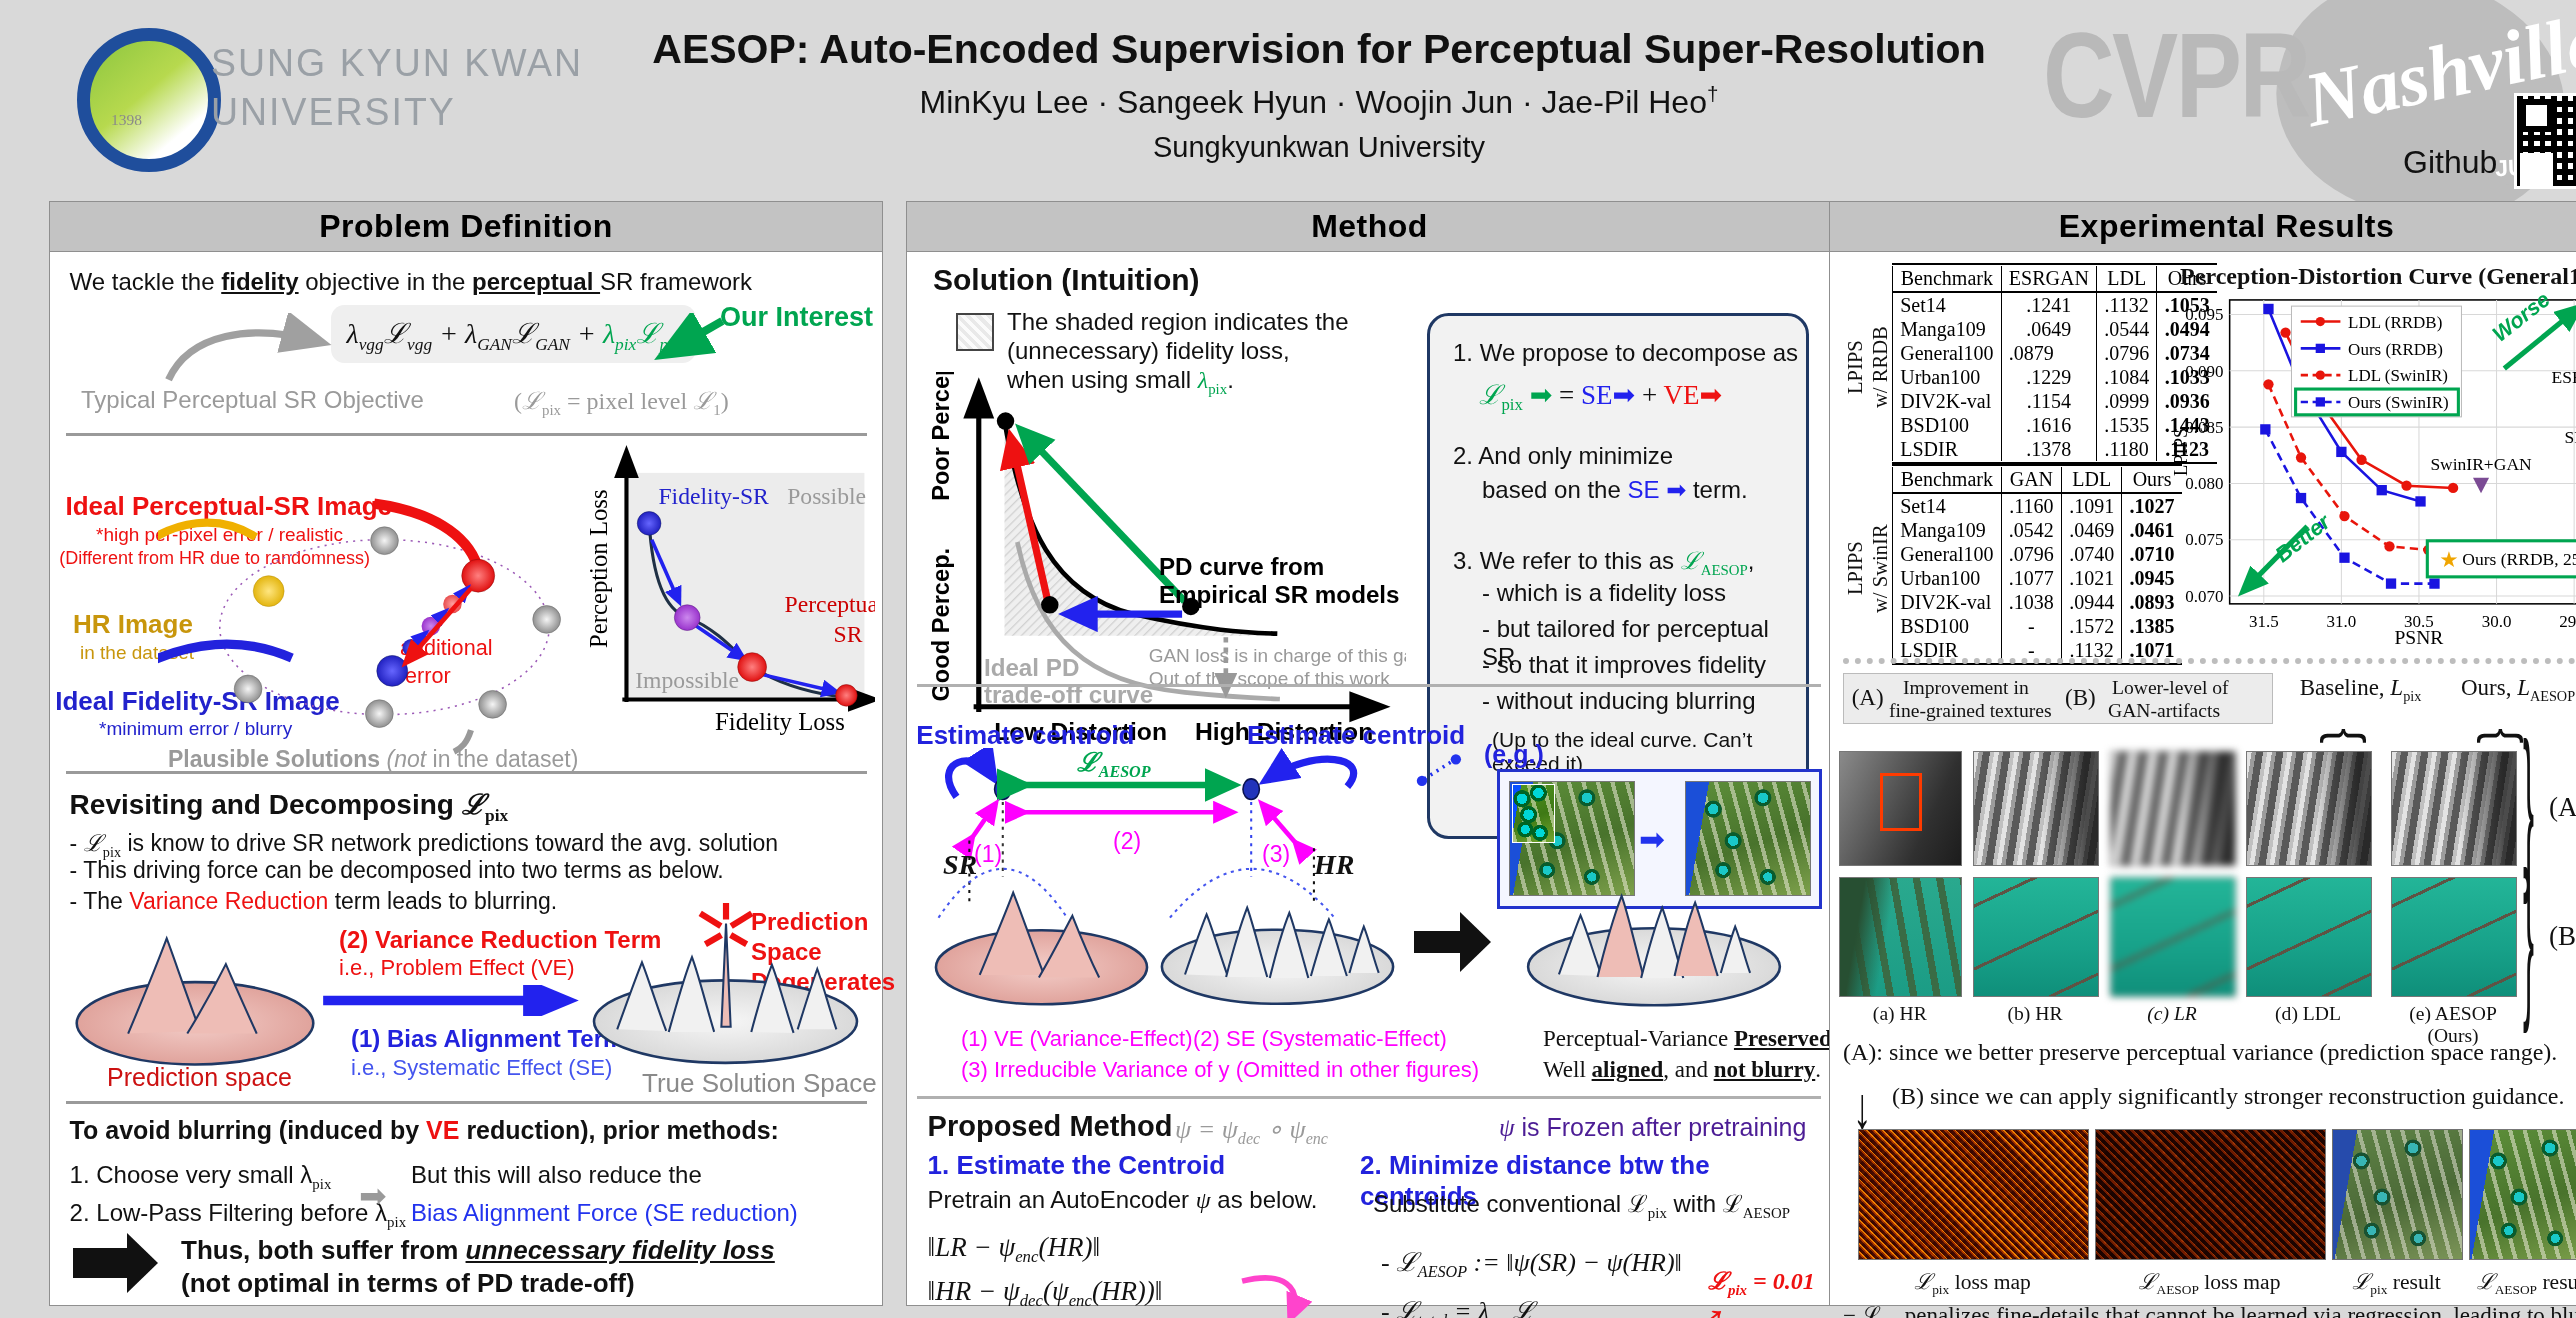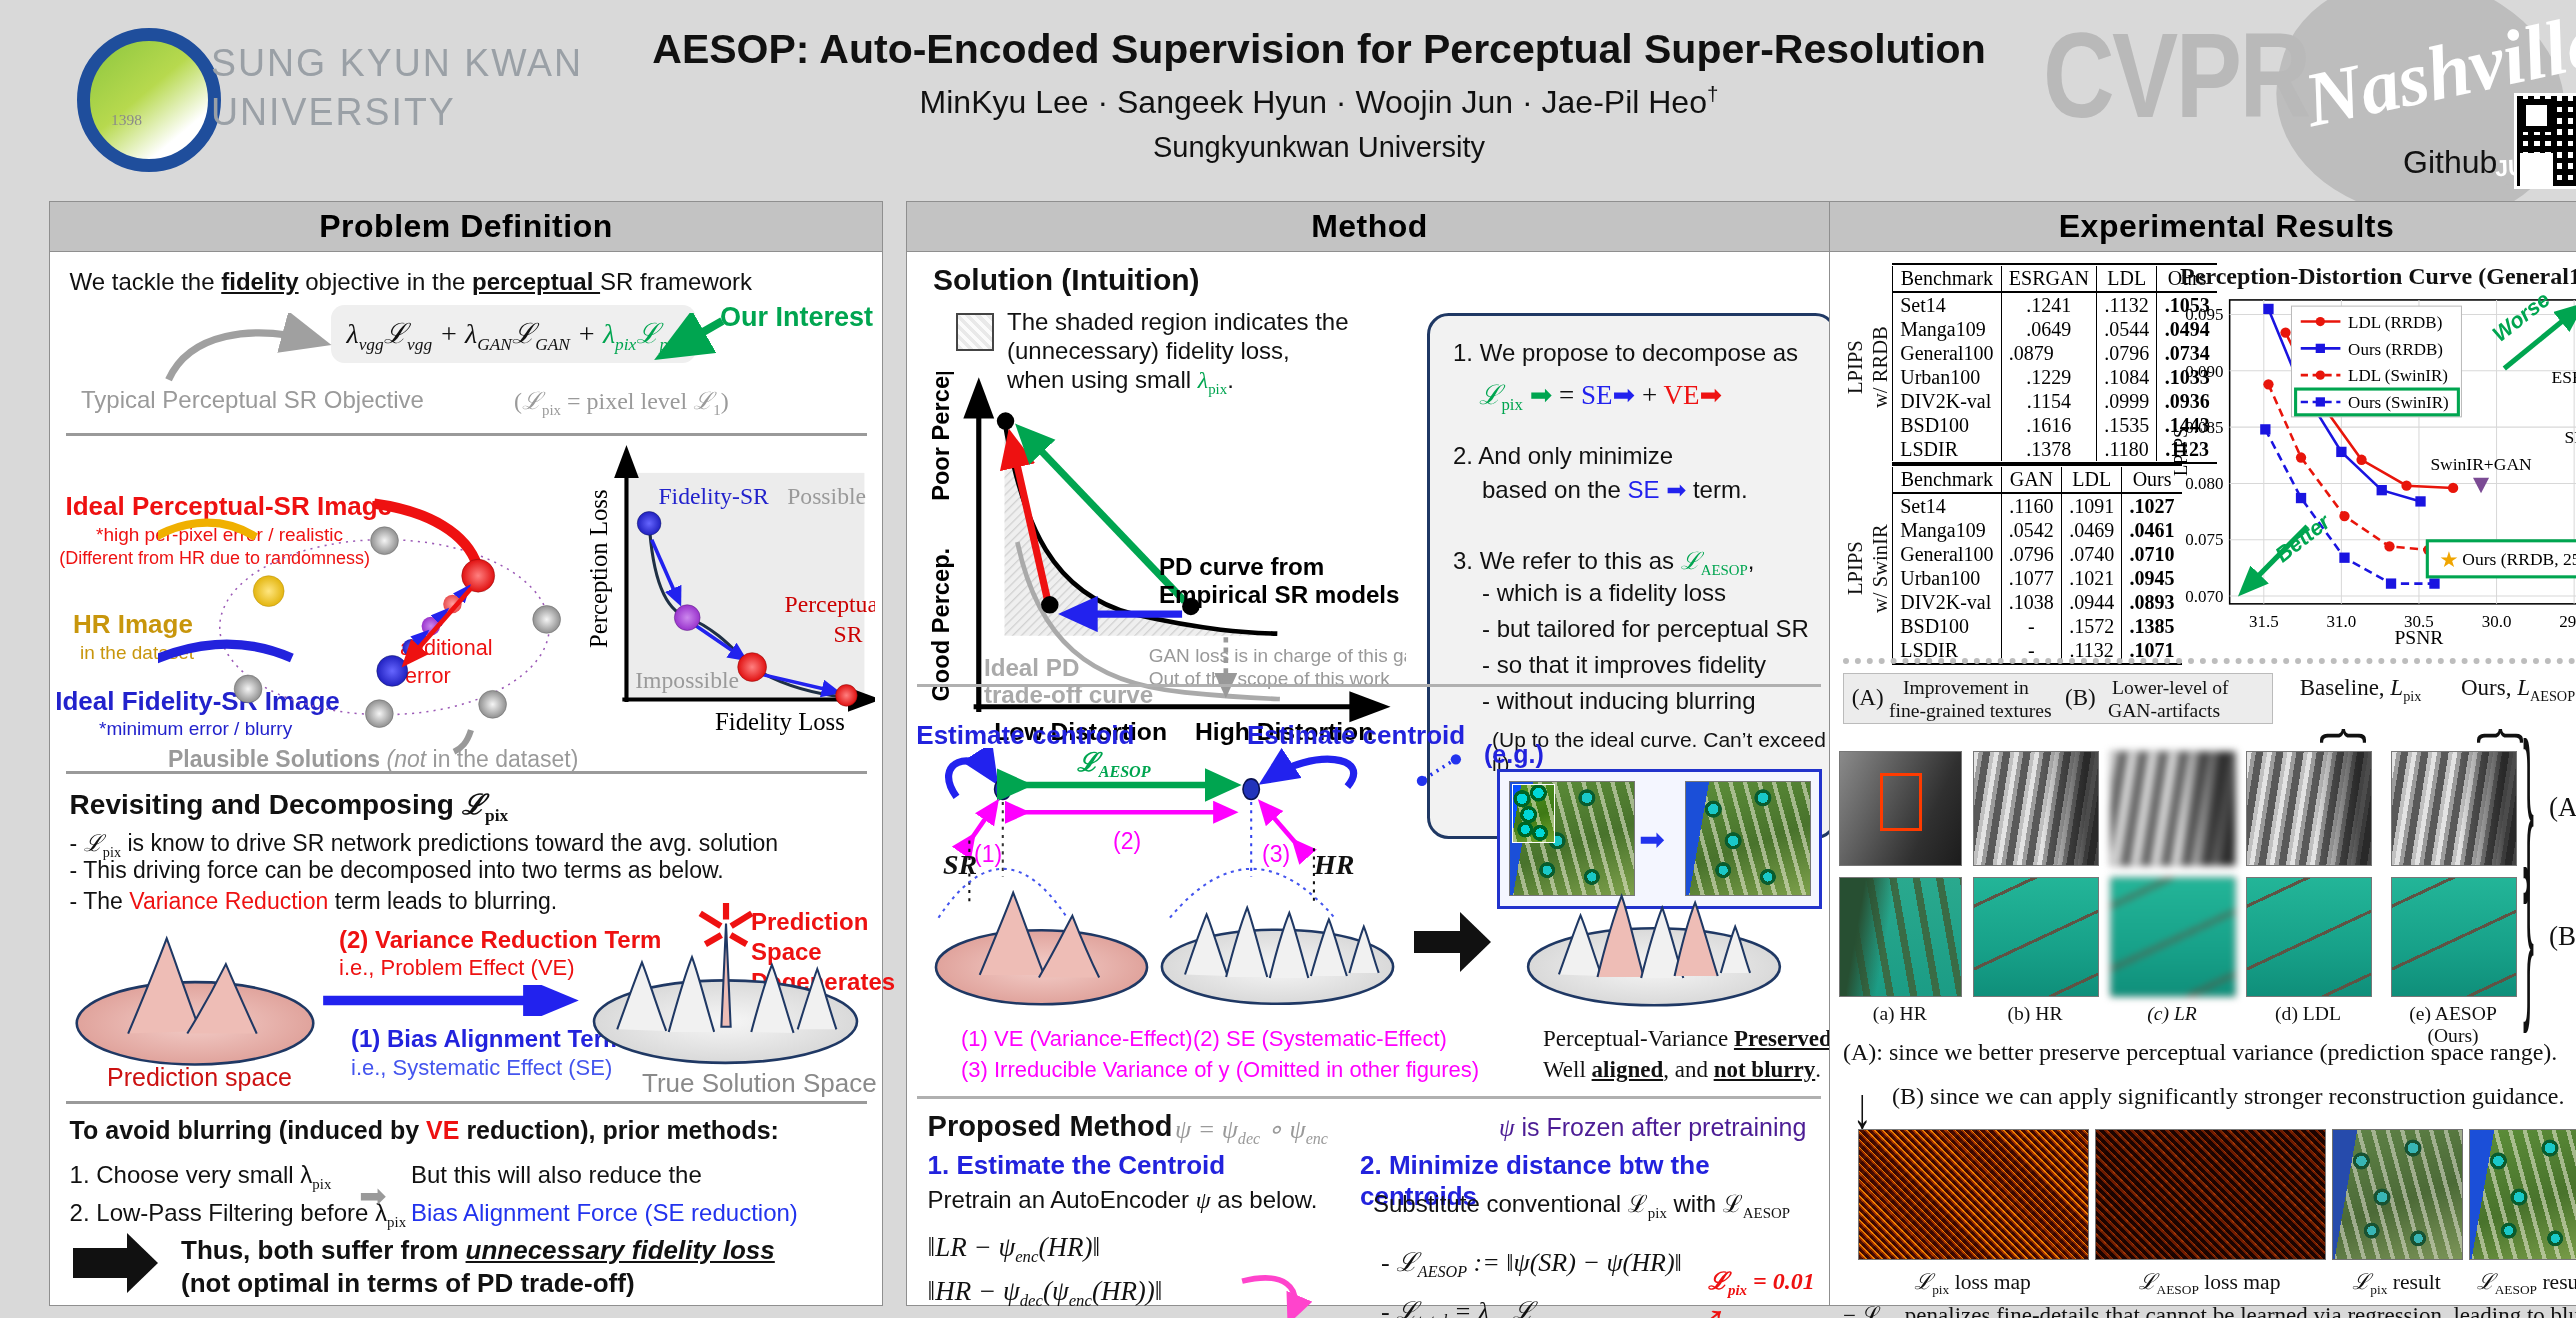--- a/index.html
+++ b/index.html
@@ -342,7 +342,7 @@
       <text x="130" y="642" font-size="47" font-weight="bold" fill="#aaa">trade-off curve</text>
     </svg>
 
-    <div class="notebox abs" style="left:520px;top:111px;width:376px;height:520px;padding-left:28px;">
+    <div class="notebox abs" style="left:520px;top:111px;width:376px;height:520px;">
       <div class="abs" style="left:23px;top:23px;font-size:24px;">1.  We propose to decompose as</div>
       <div class="abs serif" style="left:49px;top:59px;font-size:27px;">
         <span class="green i">ℒ</span><sub class="green">pix</sub>

